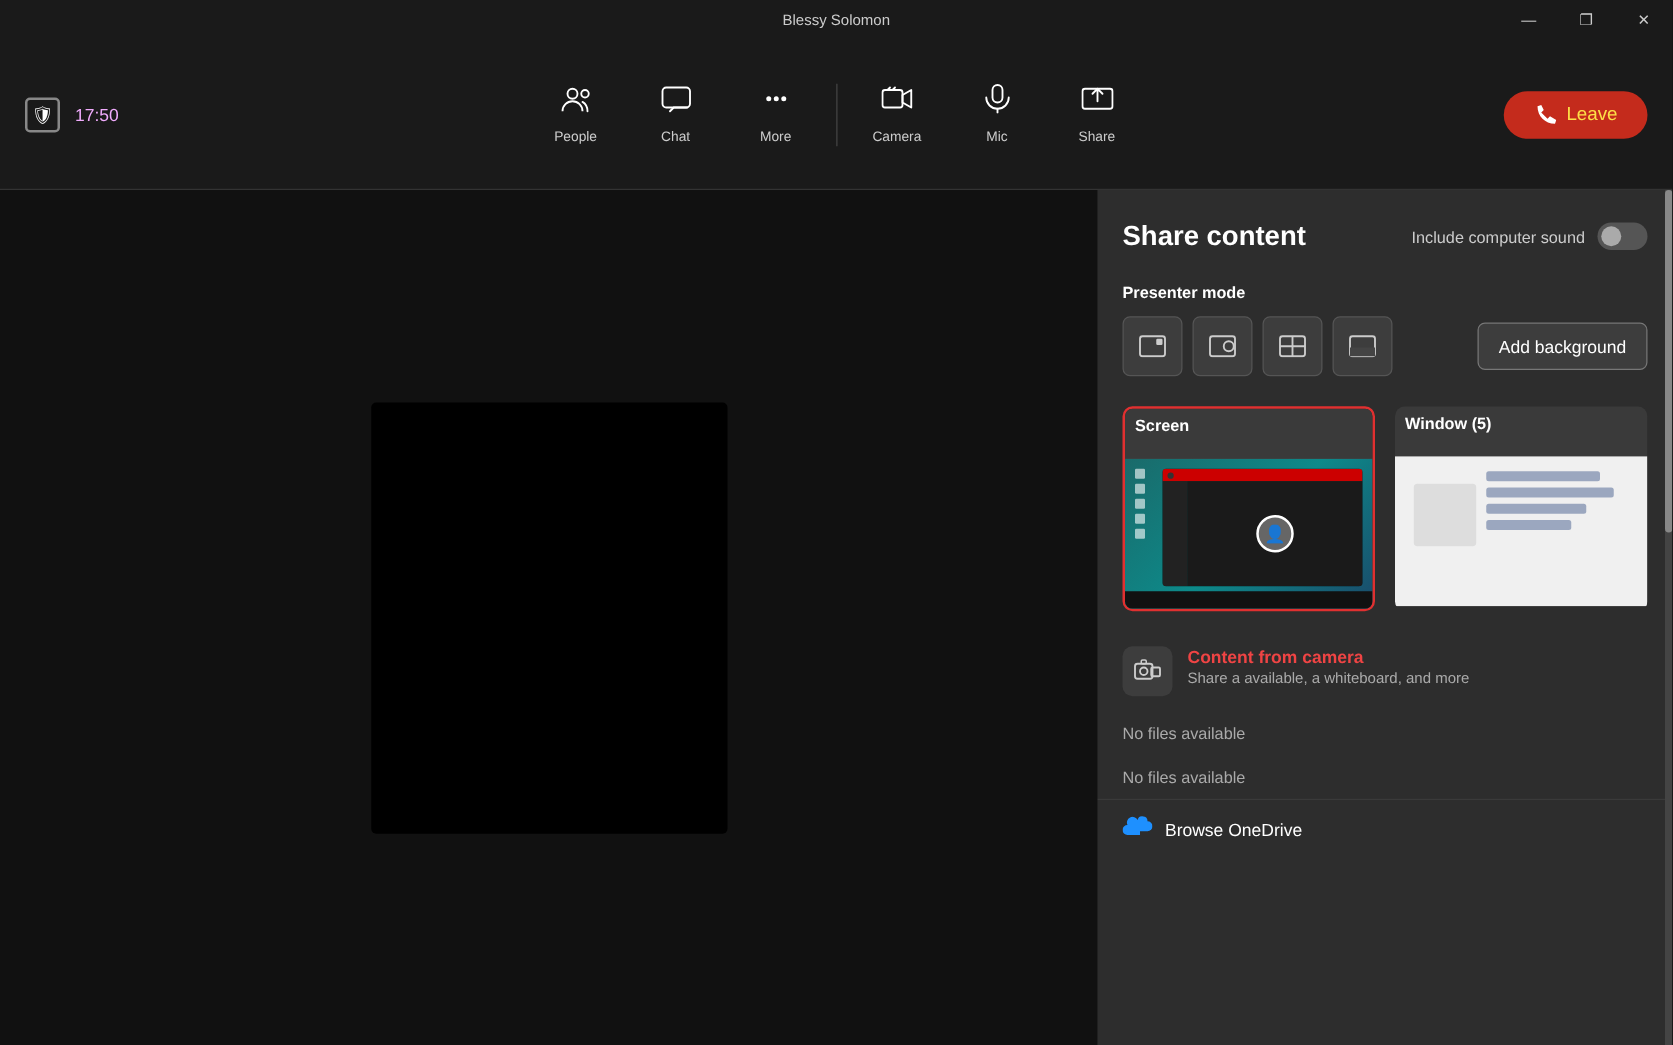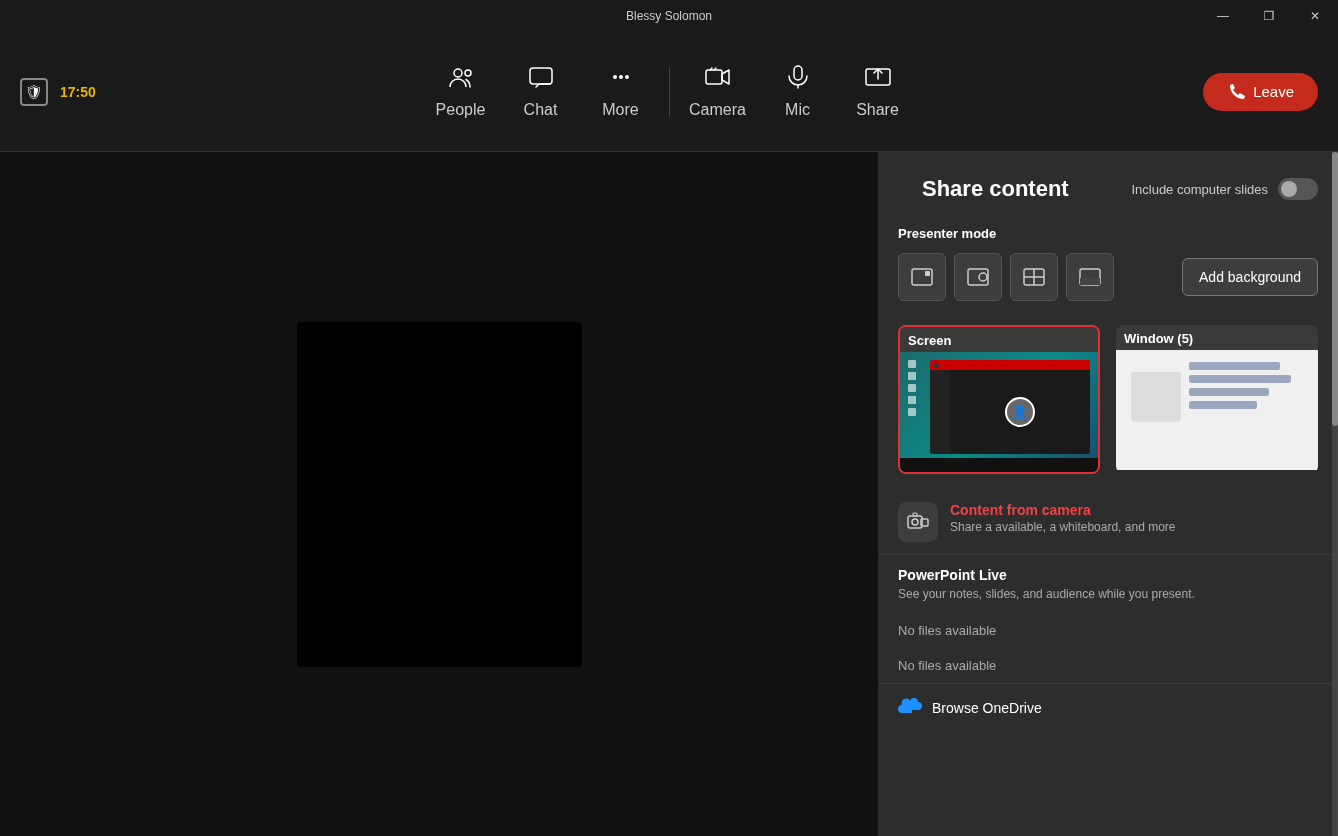--- a/index.html
+++ b/index.html
@@ -78,8 +78,7 @@
     }
     .time {
       font-size: 14px;
-      color: #eab308;
-      font-weight: bold;
+      color: #f0abfc;
     }
     .toolbar-center {
       display: flex;

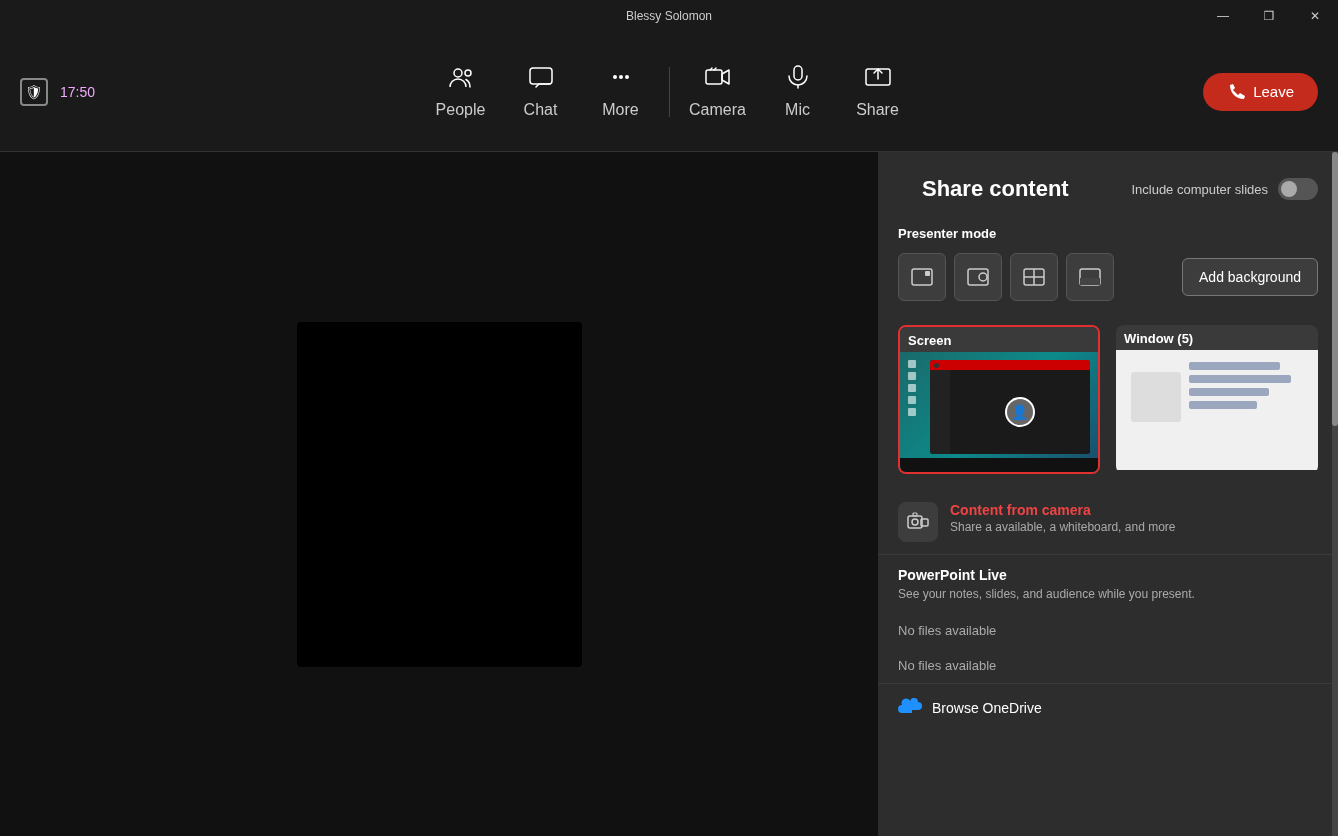--- a/index.html
+++ b/index.html
@@ -114,7 +114,7 @@
       position: absolute;
       right: 20px;
       background: #c42b1c;
-      color: #ffffff;
+      color: #fde047;
       border: none;
       border-radius: 24px;
       padding: 10px 24px;

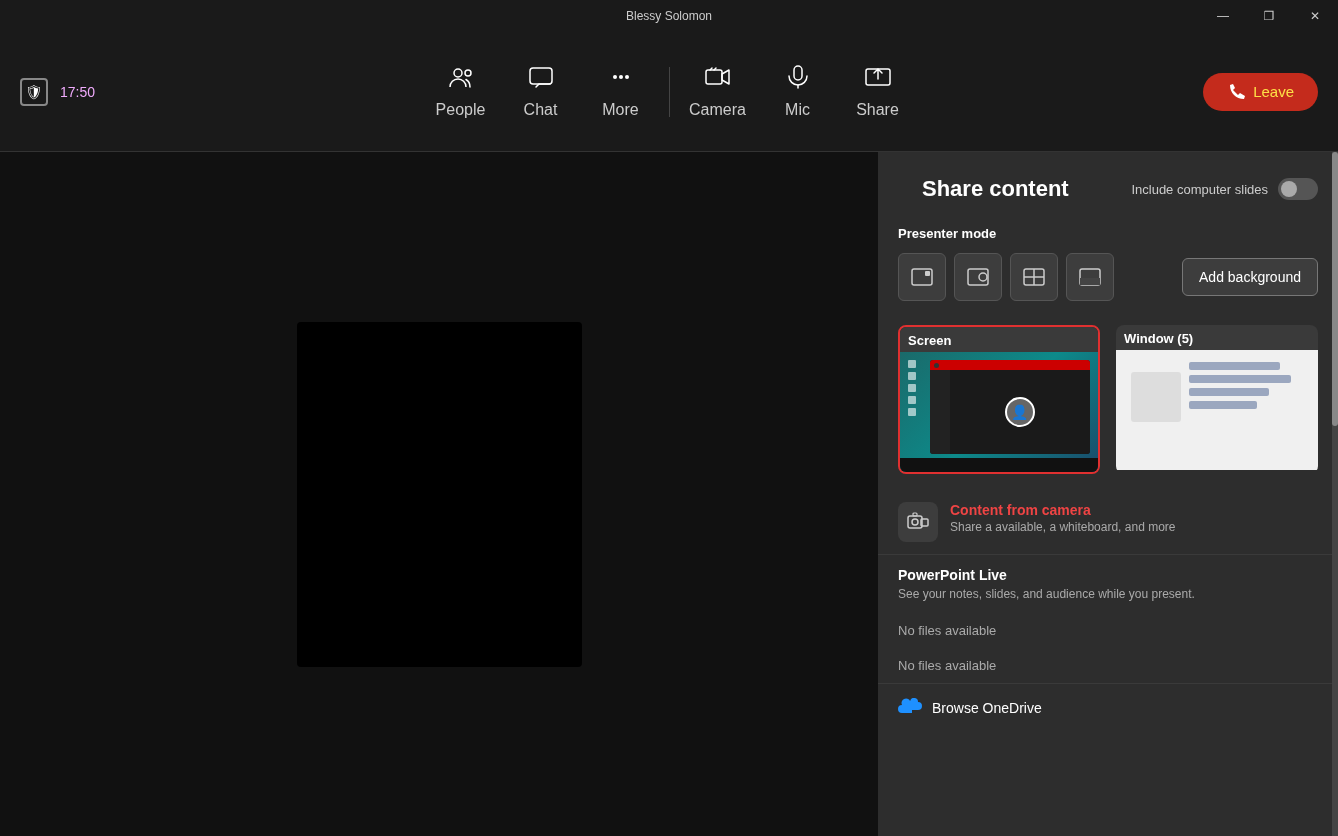--- a/index.html
+++ b/index.html
@@ -101,7 +101,7 @@
       color: #fff;
     }
     .toolbar-item .label {
-      font-size: 16px;
+      font-size: 11px;
       color: #ccc;
     }
     .toolbar-divider {

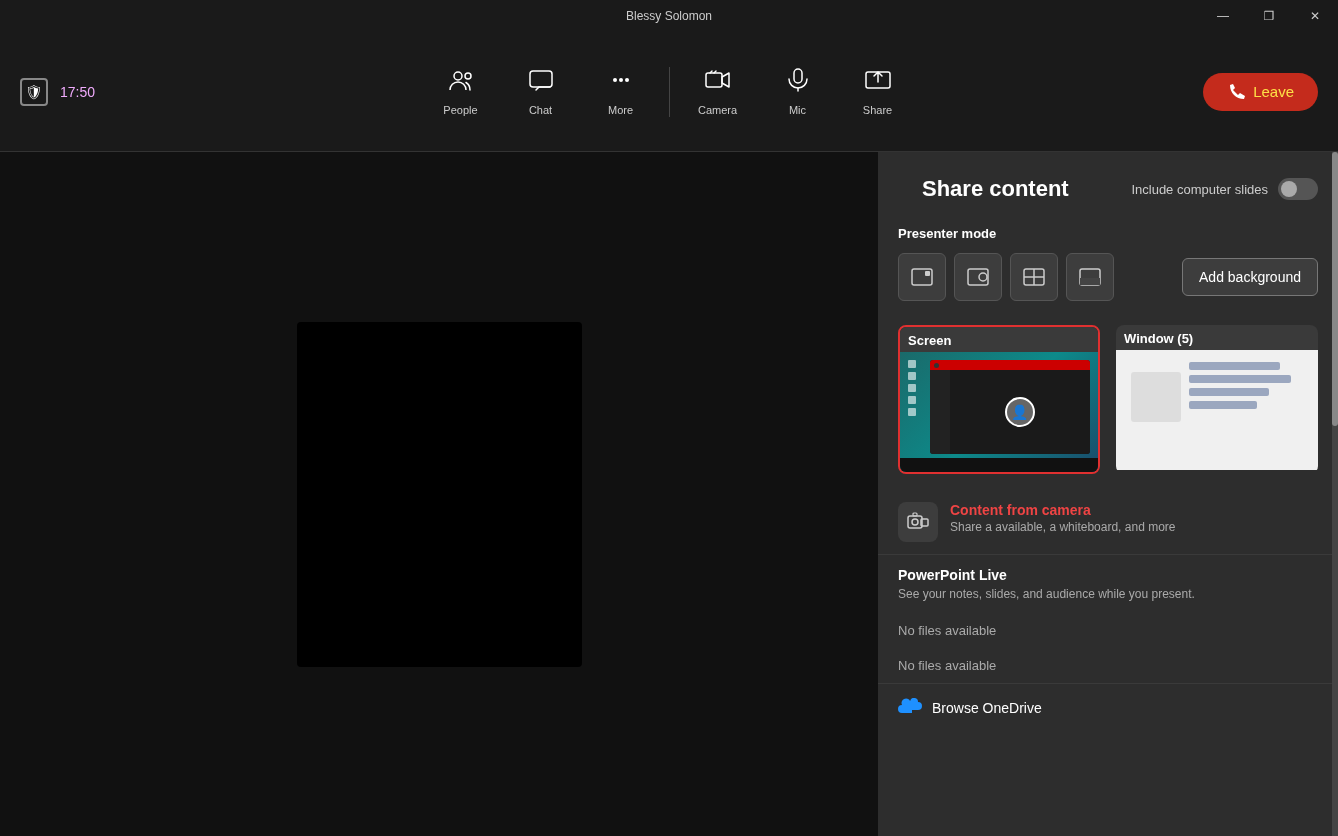--- a/index.html
+++ b/index.html
@@ -172,7 +172,6 @@
       font-size: 22px;
       font-weight: 600;
       color: #fff;
-      margin-left: 24px;
     }
     .computer-sound-row {
       display: flex;

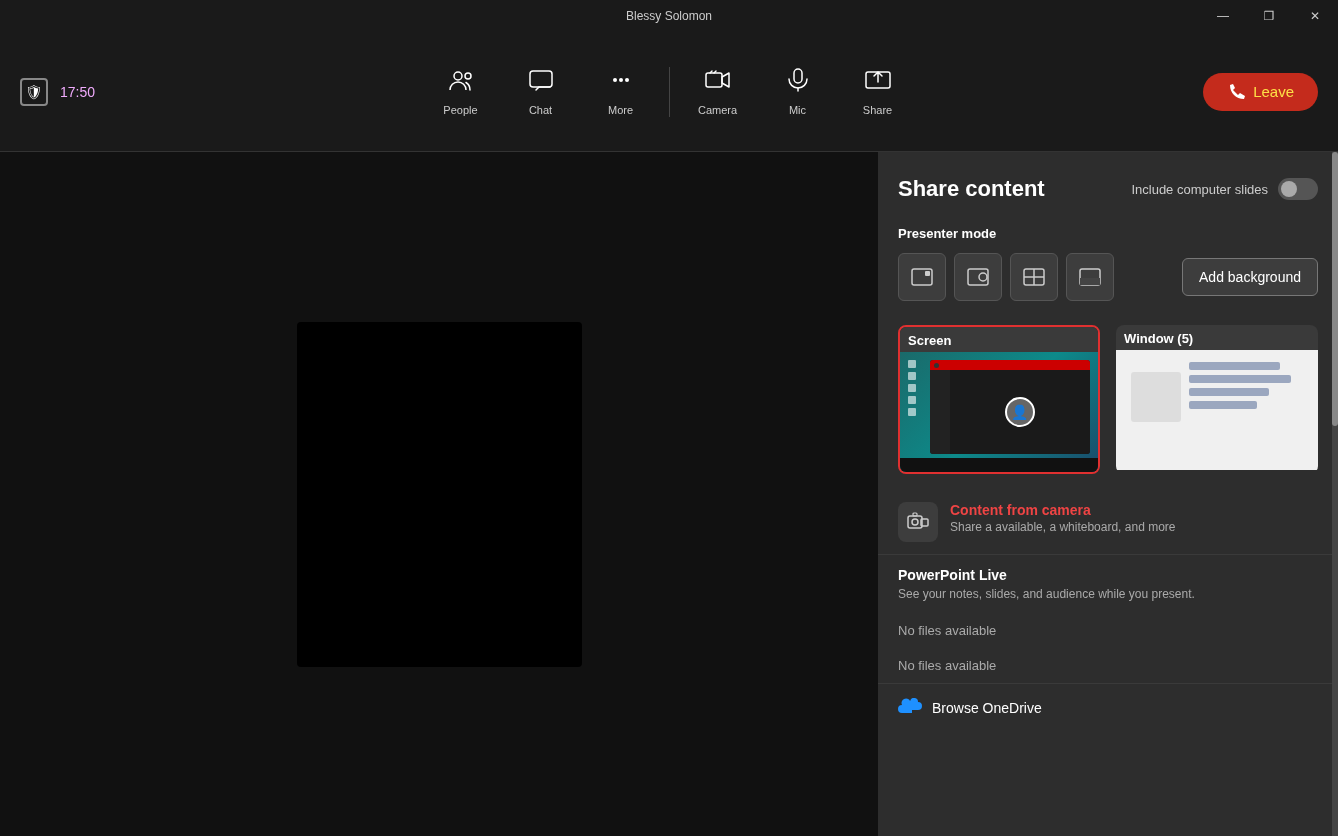--- a/index.html
+++ b/index.html
@@ -504,7 +504,7 @@
     <div class="panel-header">
       <h2 class="panel-title">Share content</h2>
       <div class="computer-sound-row">
-        <span class="computer-sound-label">Include computer slides</span>
+        <span class="computer-sound-label">Include computer sound</span>
         <div class="toggle"></div>
       </div>
     </div>

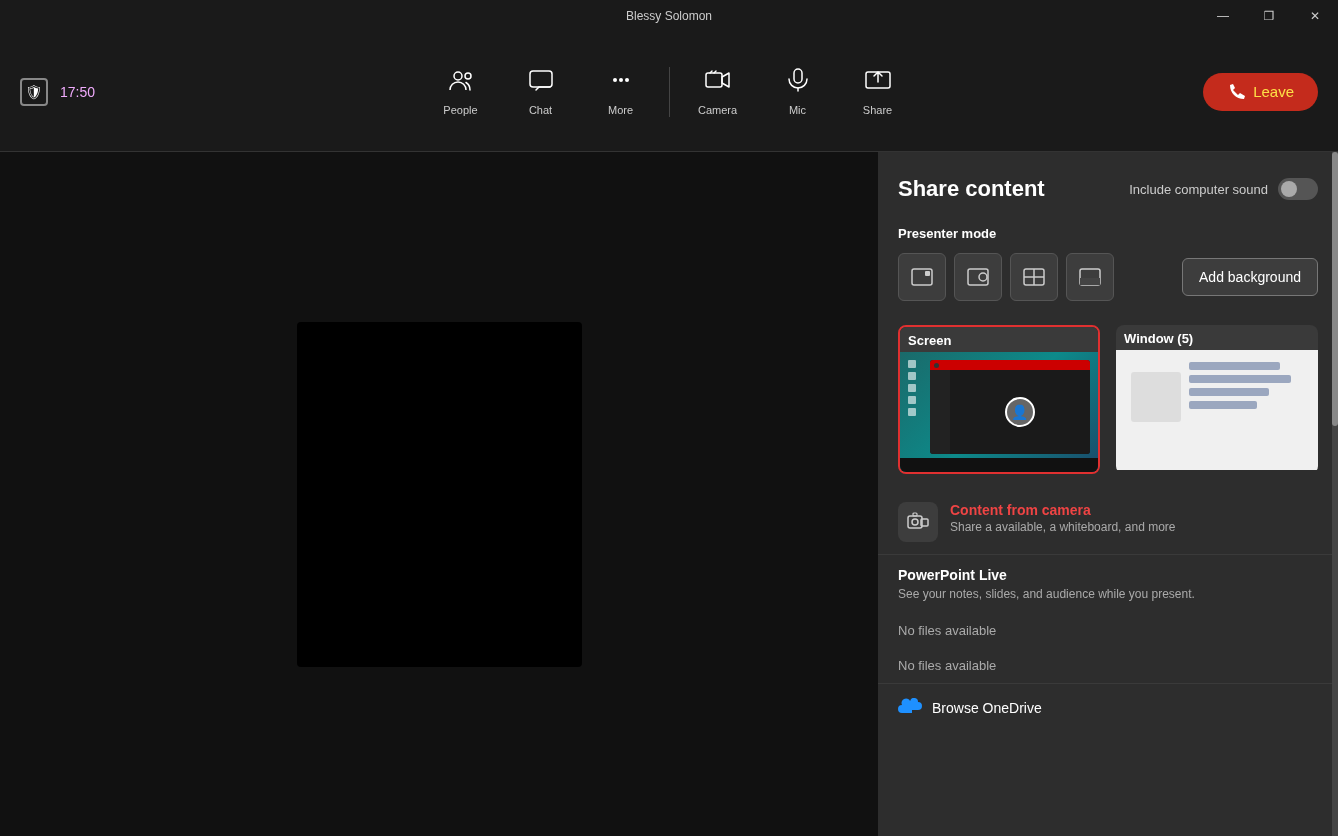--- a/index.html
+++ b/index.html
@@ -261,7 +261,7 @@
       font-size: 13px;
       font-weight: 600;
       color: #fff;
-      padding: 6px 8px 4px;
+      padding: 6px 8px 19px;
       background: #3a3a3a;
     }
     .card-preview {

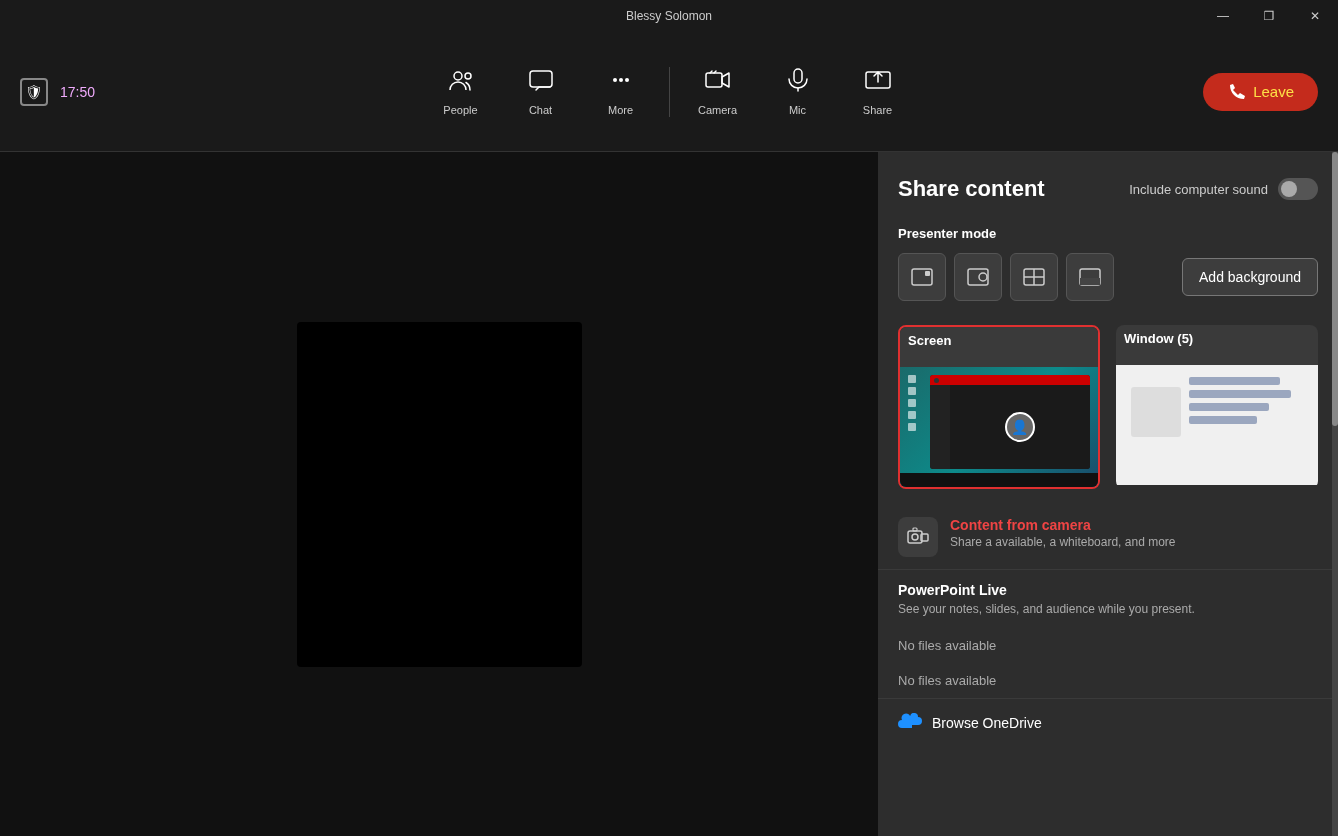--- a/index.html
+++ b/index.html
@@ -604,10 +604,6 @@
       </div>
     </div>
 
-    <div class="powerpoint-section">
-      <div class="powerpoint-title">PowerPoint Live</div>
-      <div class="powerpoint-subtitle">See your notes, slides, and audience while you present.</div>
-    </div>
 
     <div class="no-files">No files available</div>
     <div class="no-files">No files available</div>

